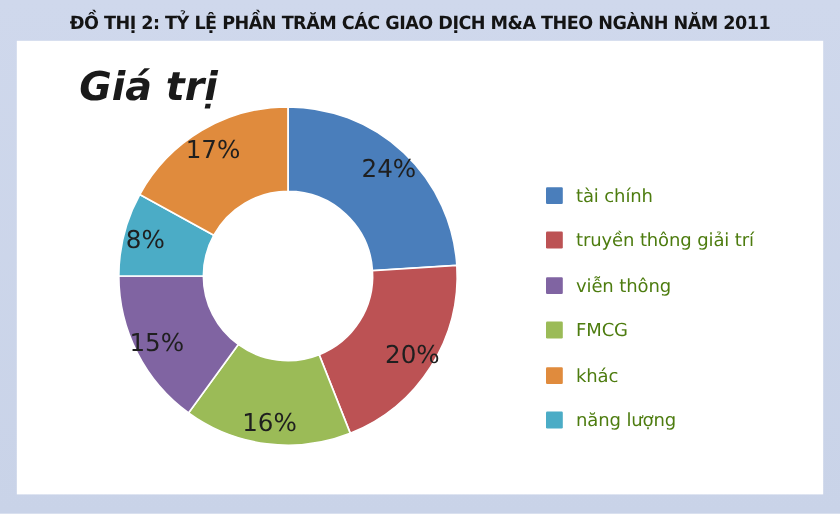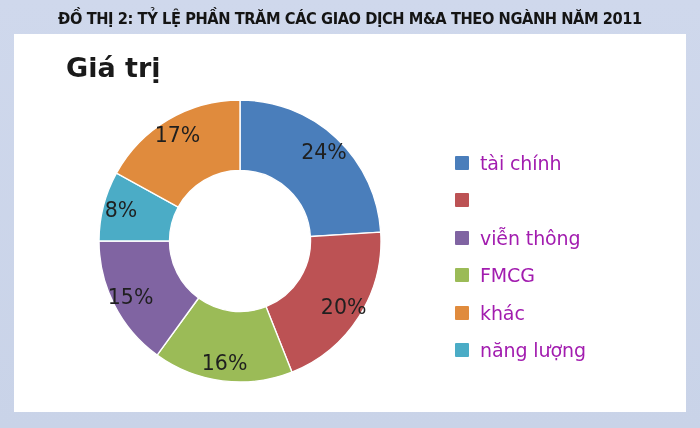--- a/index.html
+++ b/index.html
@@ -57,9 +57,10 @@
     top: 18px;
     font-family: "DejaVu Sans", sans-serif;
     font-weight: bold;
-    font-size: 27px;
+    font-size: 33px;
     color: #1a1a1a;
     letter-spacing: 0px;
+    font-style: italic;
   }
 
   

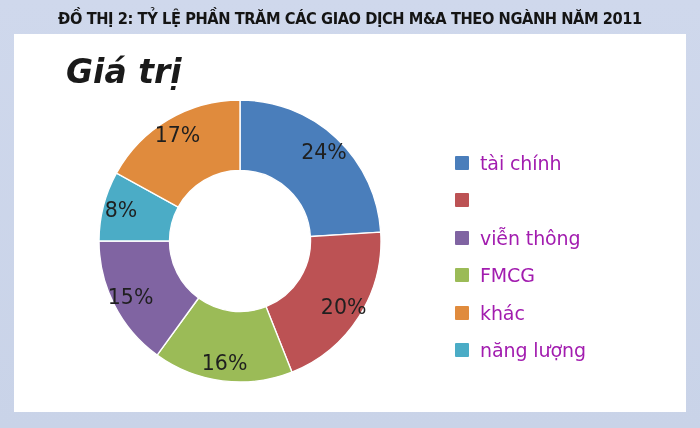--- a/index.html
+++ b/index.html
@@ -67,7 +67,7 @@
   #donut-wrap {
     position: absolute;
     left: 81px;
-    top: 62px;
+    top: 51px;
     width: 290px;
     height: 290px;
     text-align: right;

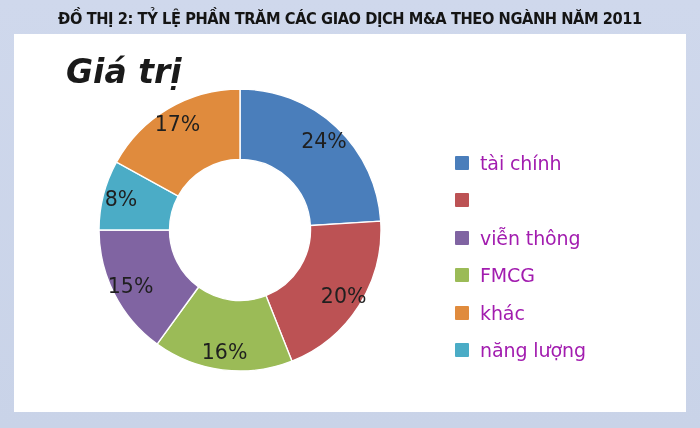--- a/index.html
+++ b/index.html
@@ -107,8 +107,8 @@
   .legend-label {
     margin-left: 11px;
     font-family: "DejaVu Sans", sans-serif;
-    font-size: 19px;
-    color: #a21caf;
+    font-size: 15px;
+    color: #4d7c0f;
     white-space: nowrap;
     letter-spacing: -0.1px;
   }

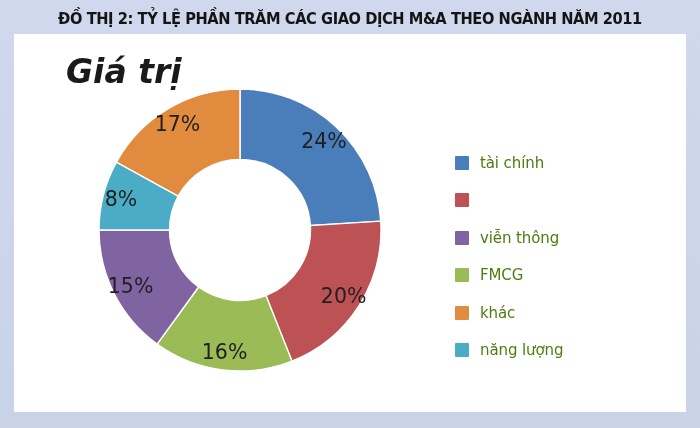--- a/index.html
+++ b/index.html
@@ -152,6 +152,7 @@
         </div>
         <div class="legend-item">
           <span class="legend-swatch" style="background: rgb(188, 82, 84);"></span>
+          <span class="legend-label">truyền thông giải trí</span>
         </div>
         <div class="legend-item">
           <span class="legend-swatch" style="background: rgb(128, 100, 162);"></span>

